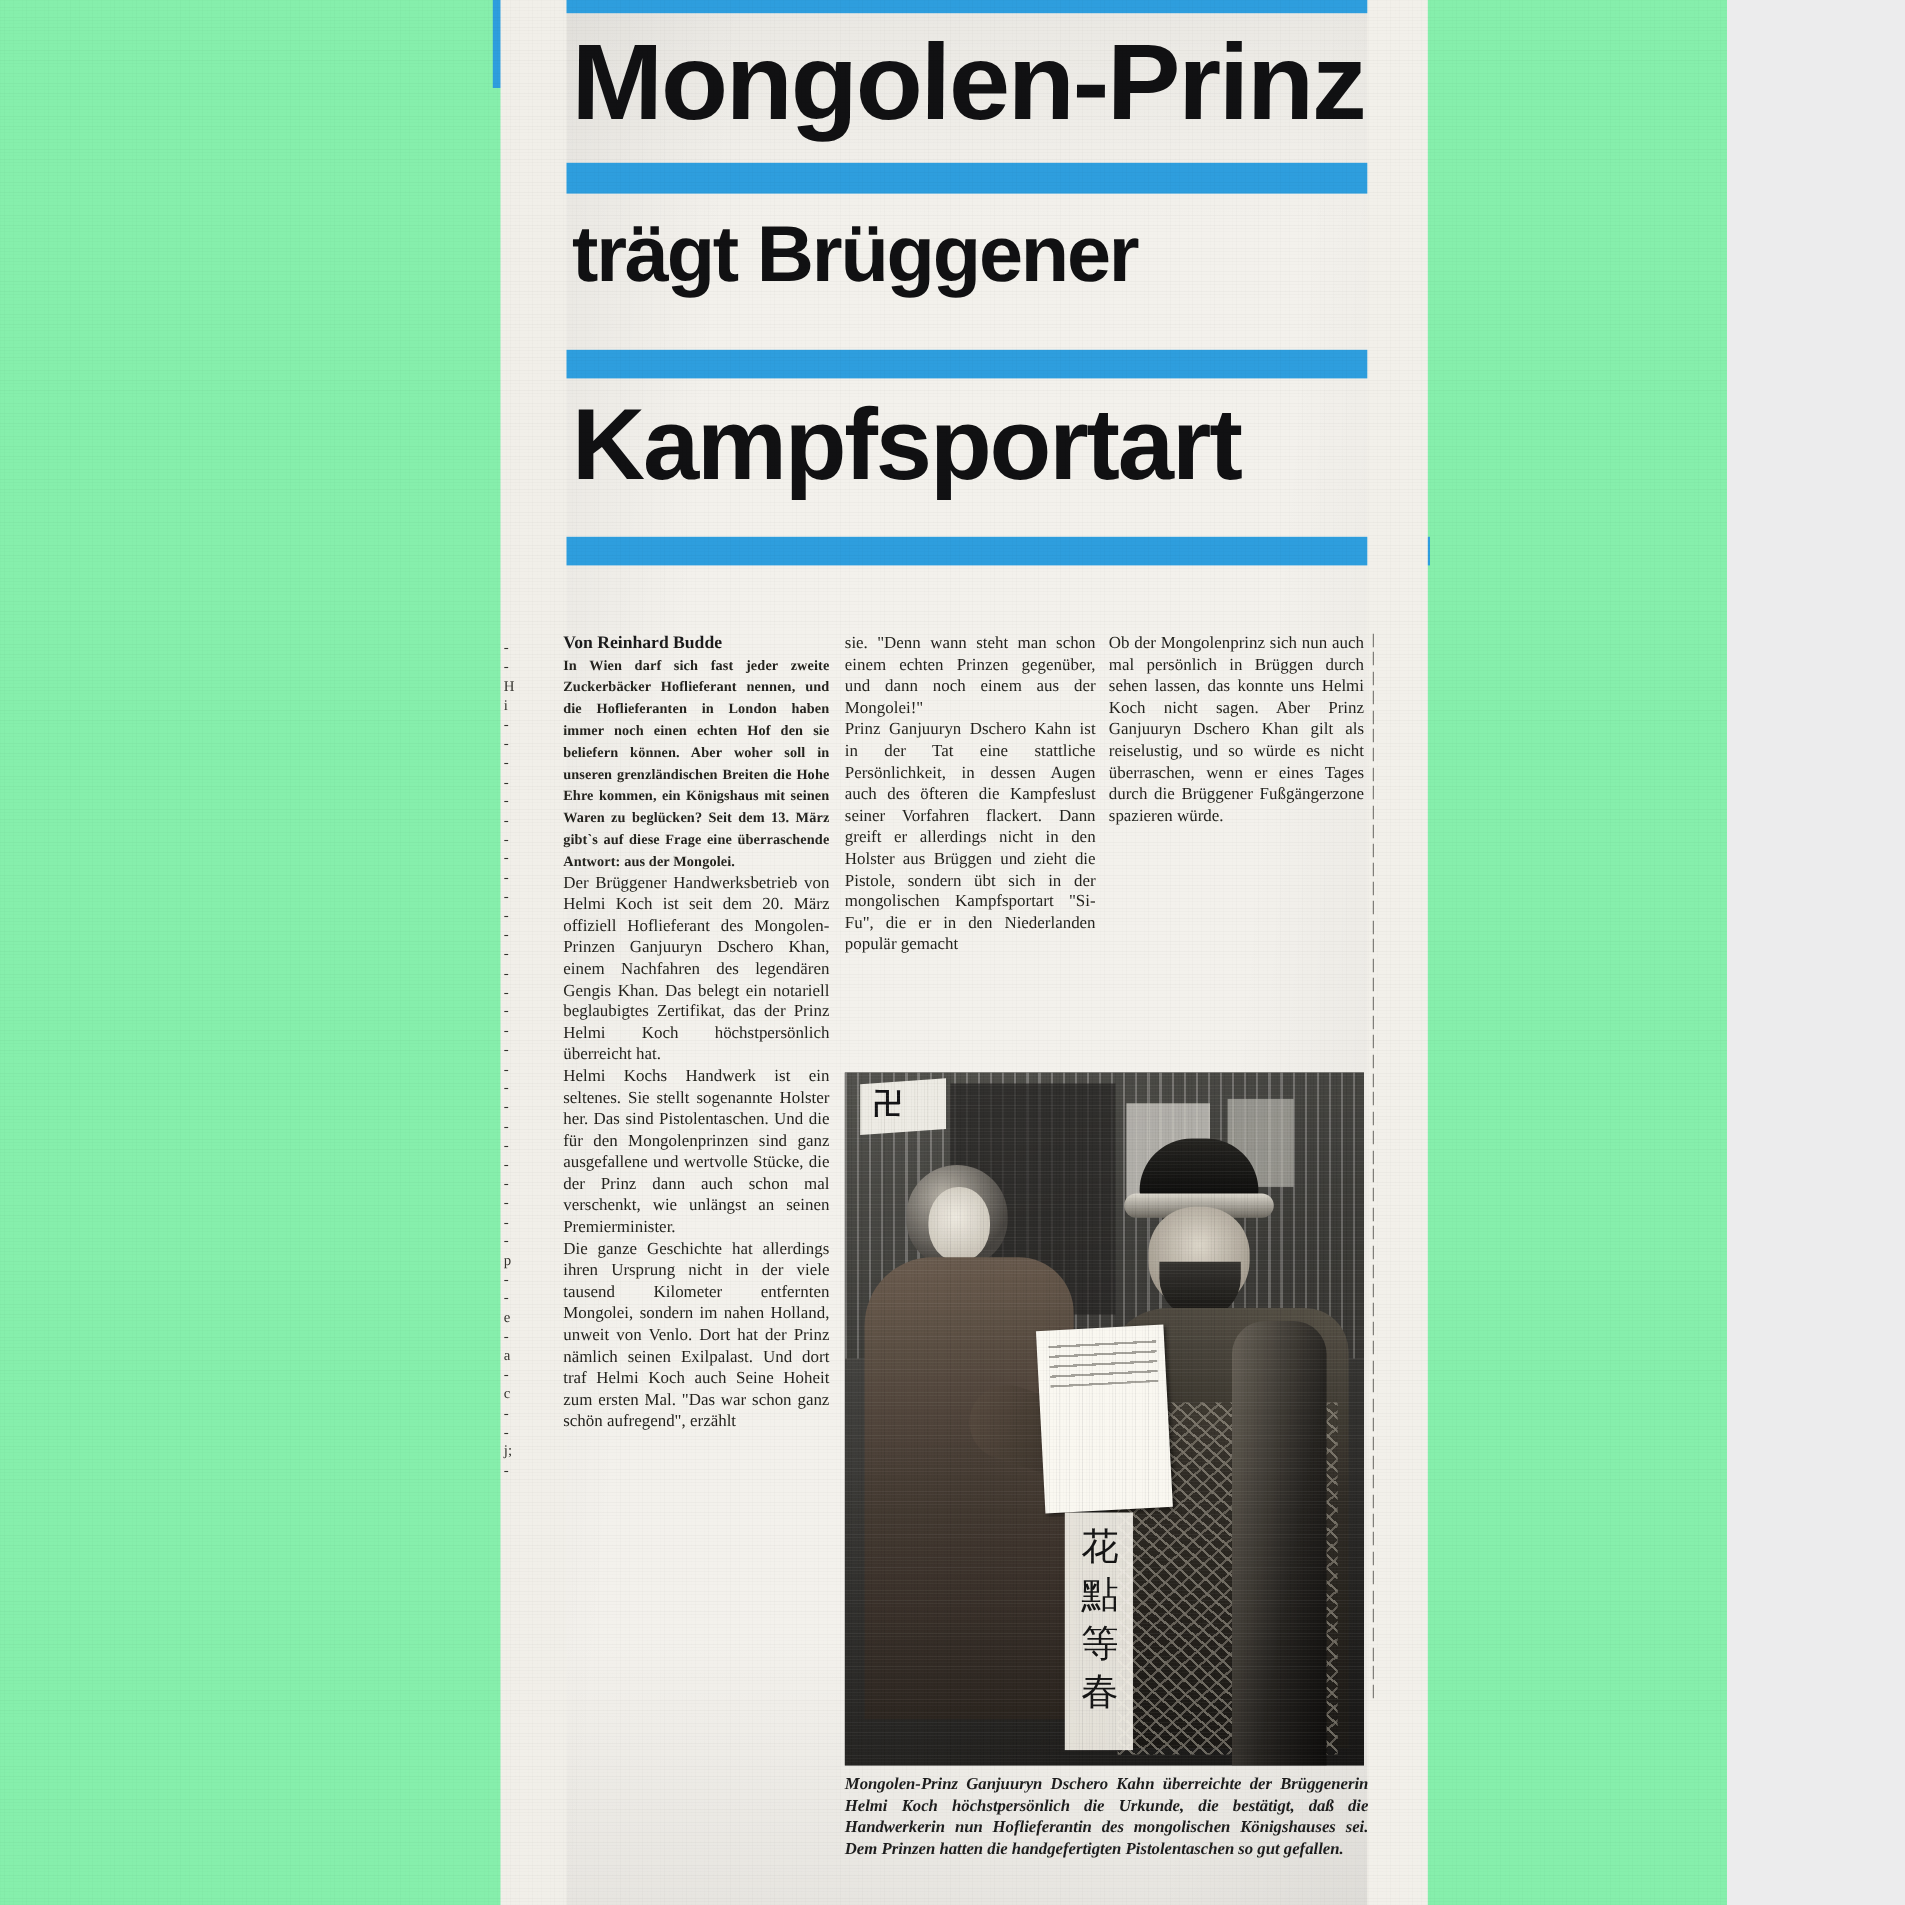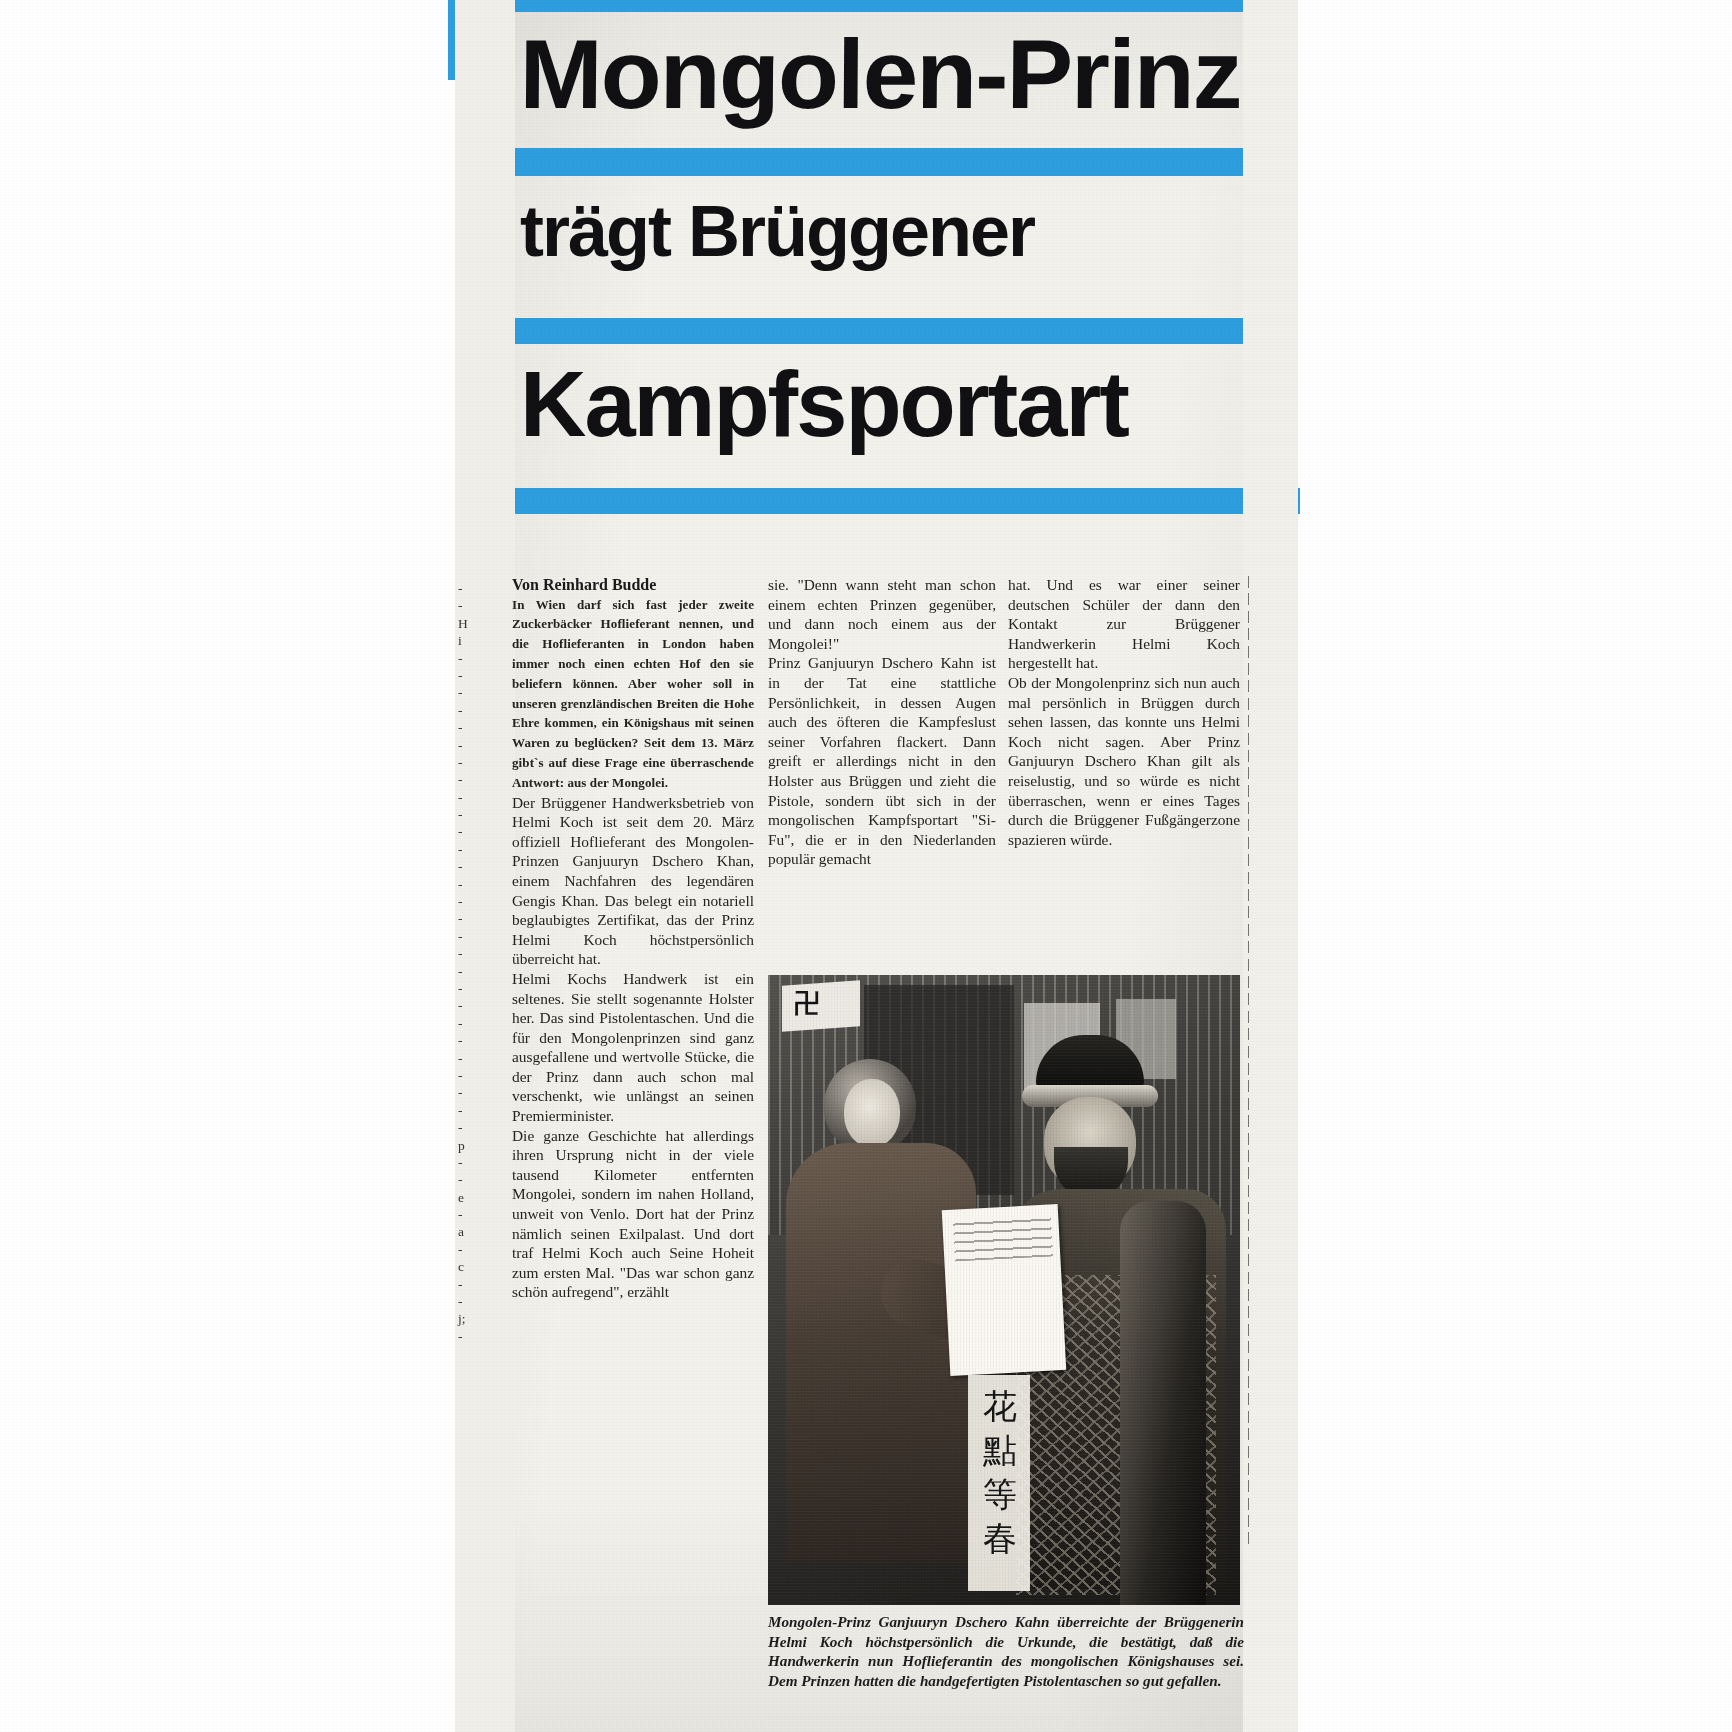--- a/index.html
+++ b/index.html
@@ -19,9 +19,9 @@
     position: absolute;
     left: 0;
     top: 0;
-    width: 1732px;
-    height: 1732px;
-    background: #ffffff;
+    width: 1570px;
+    height: 1732px;
+    background: #86efac;
   }
 
   

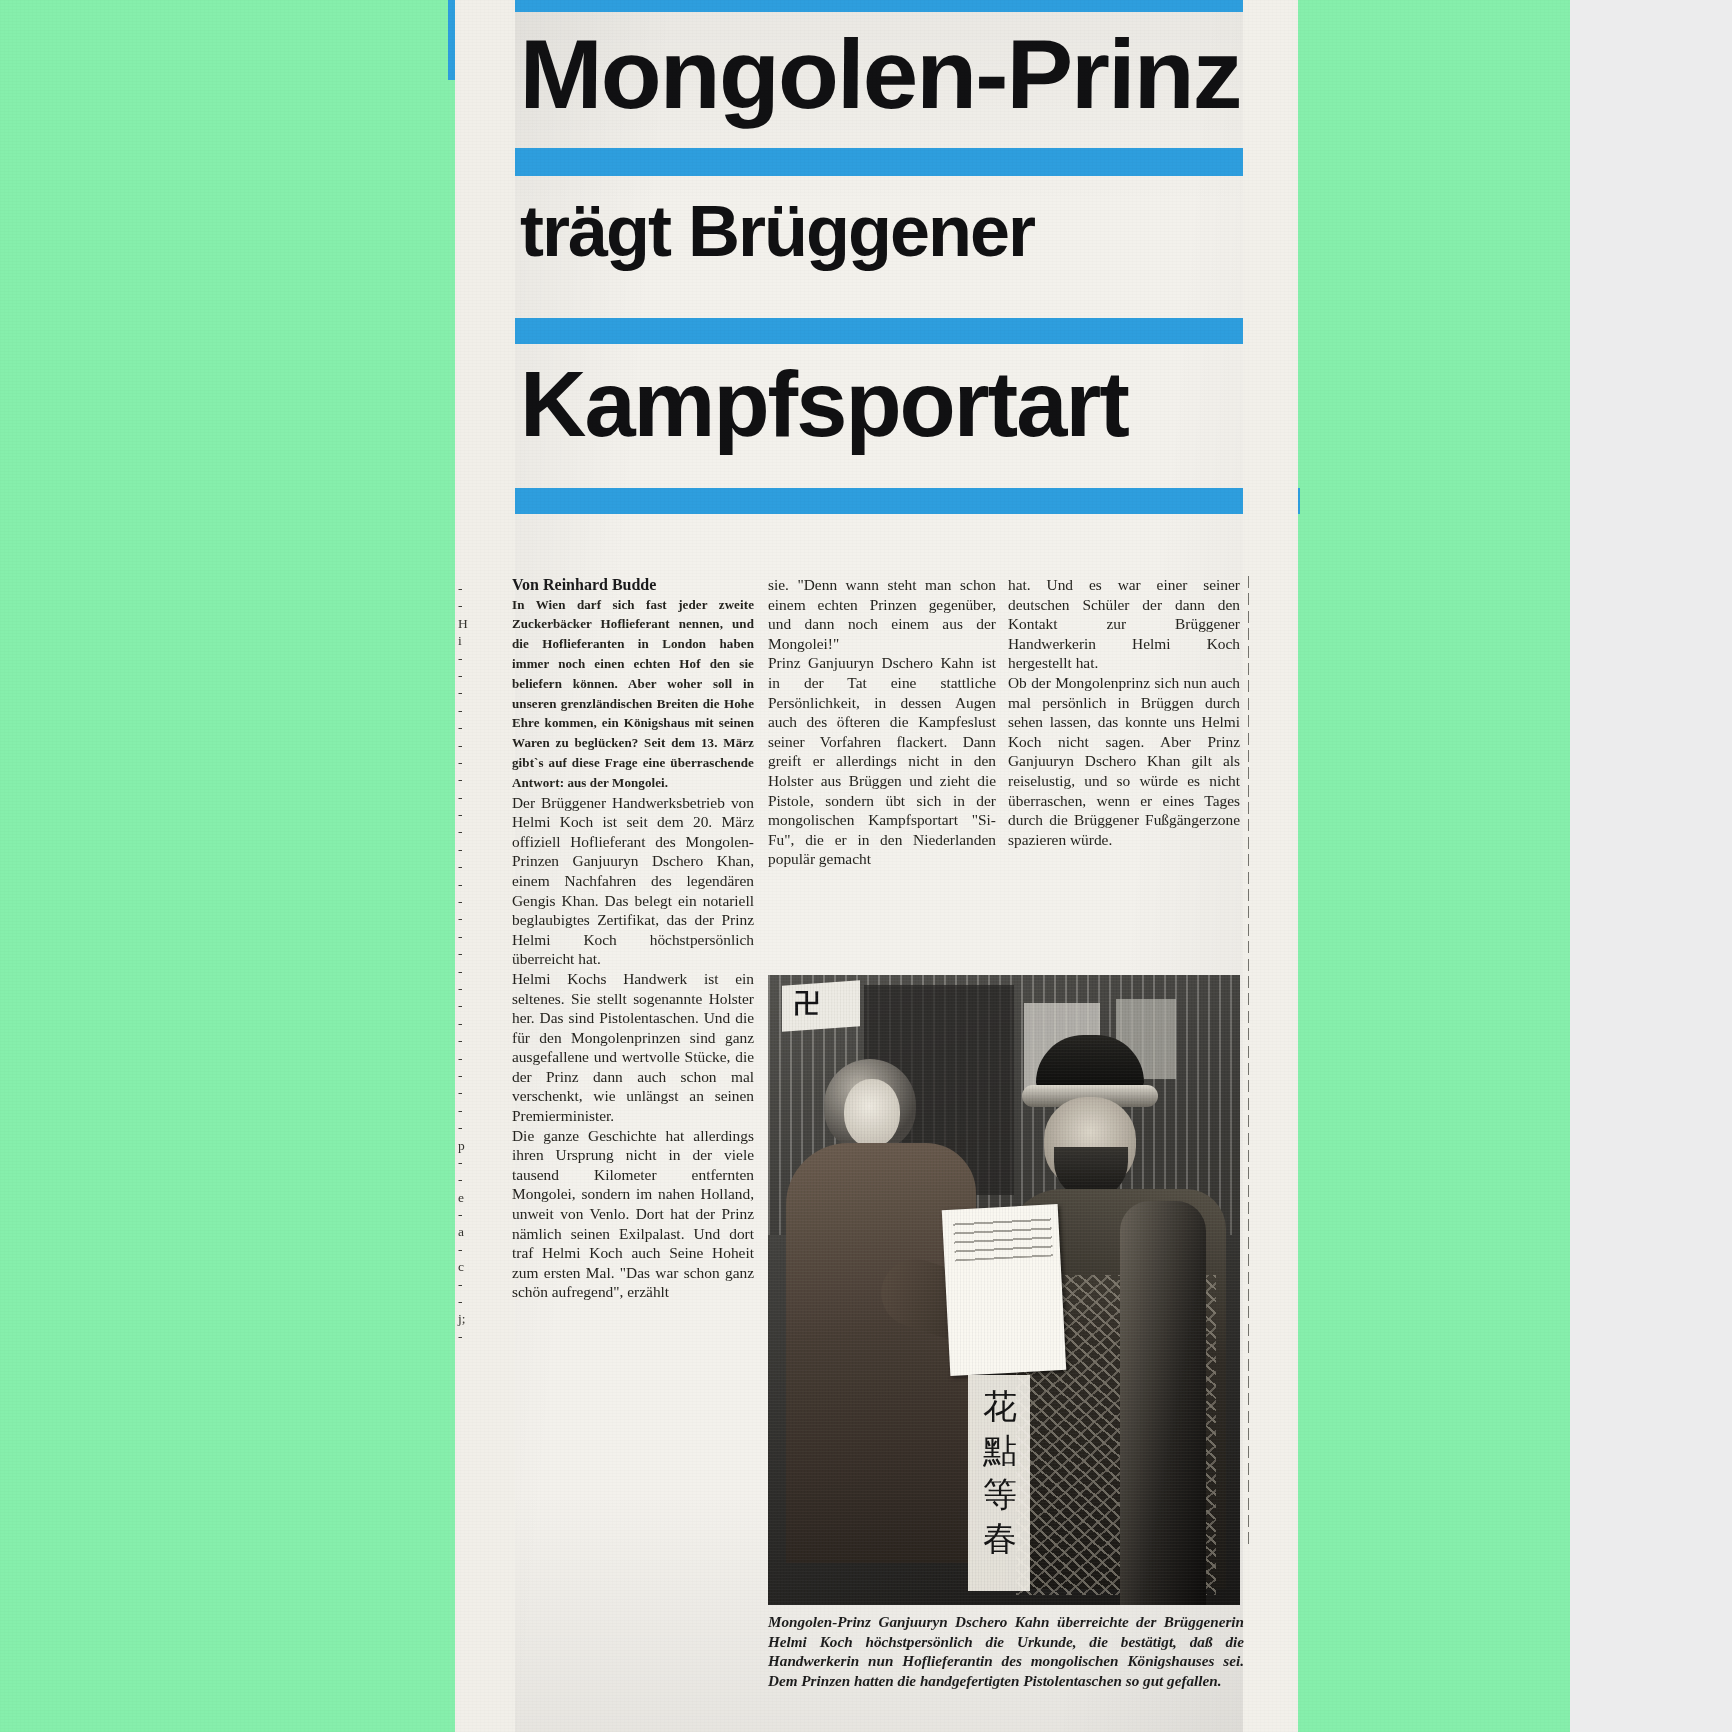--- a/index.html
+++ b/index.html
@@ -326,7 +326,6 @@
   </div>
 
   <div class="col" id="col3">
-    <p>hat. Und es war einer seiner deutschen Schüler der dann den Kontakt zur Brüggener Handwerkerin Helmi Koch hergestellt hat.</p>
     <p>Ob der Mongolenprinz sich nun auch mal persönlich in Brüggen durch sehen lassen, das konnte uns Helmi Koch nicht sagen. Aber Prinz Ganjuuryn Dschero Khan gilt als reiselustig, und so würde es nicht überraschen, wenn er eines Tages durch die Brüggener Fußgängerzone spazieren würde.</p>
   </div>
 

